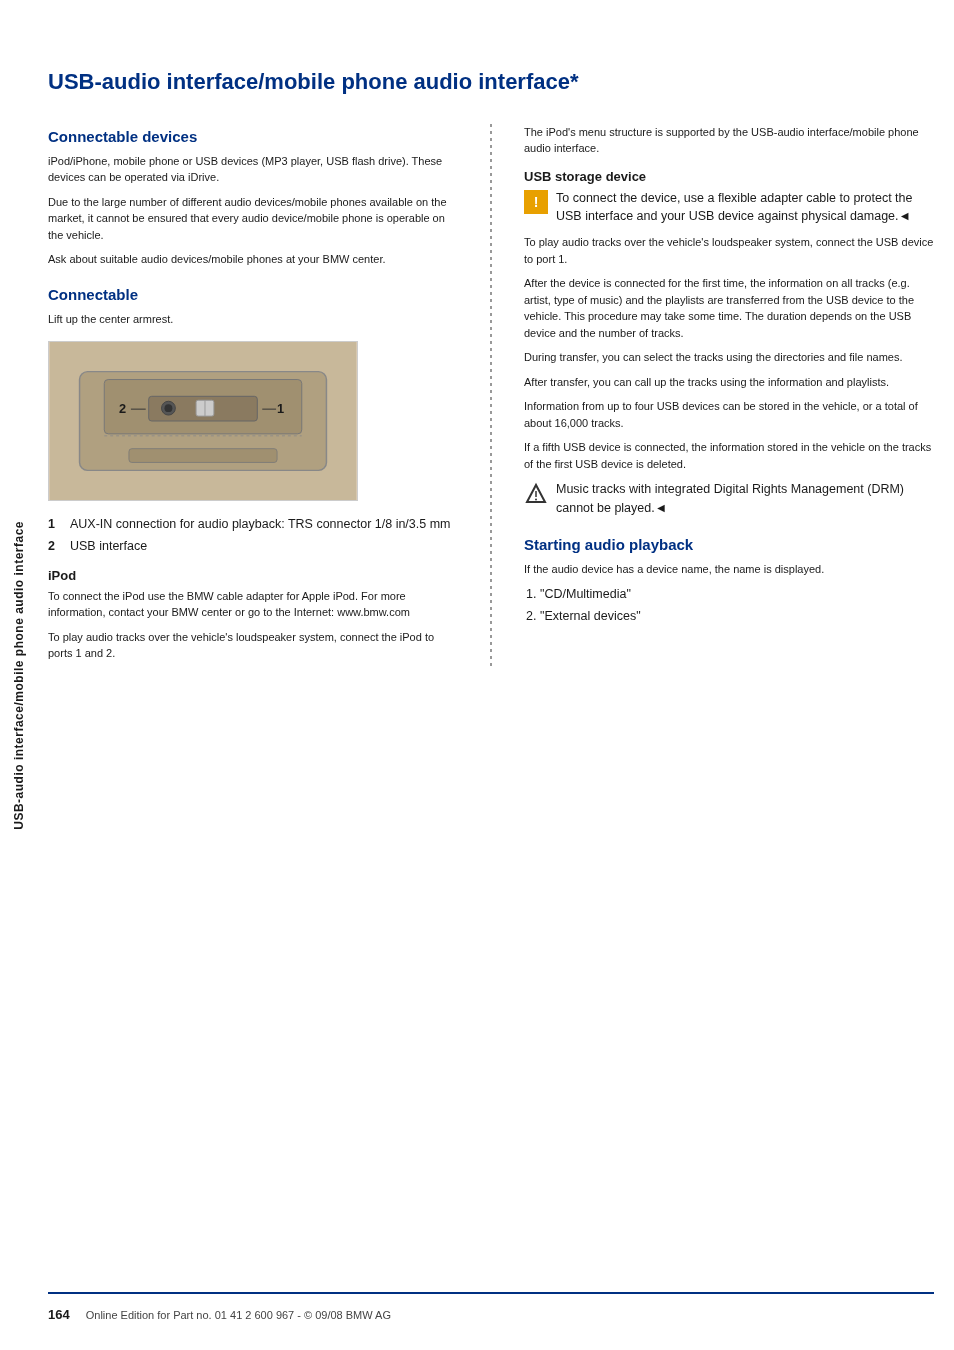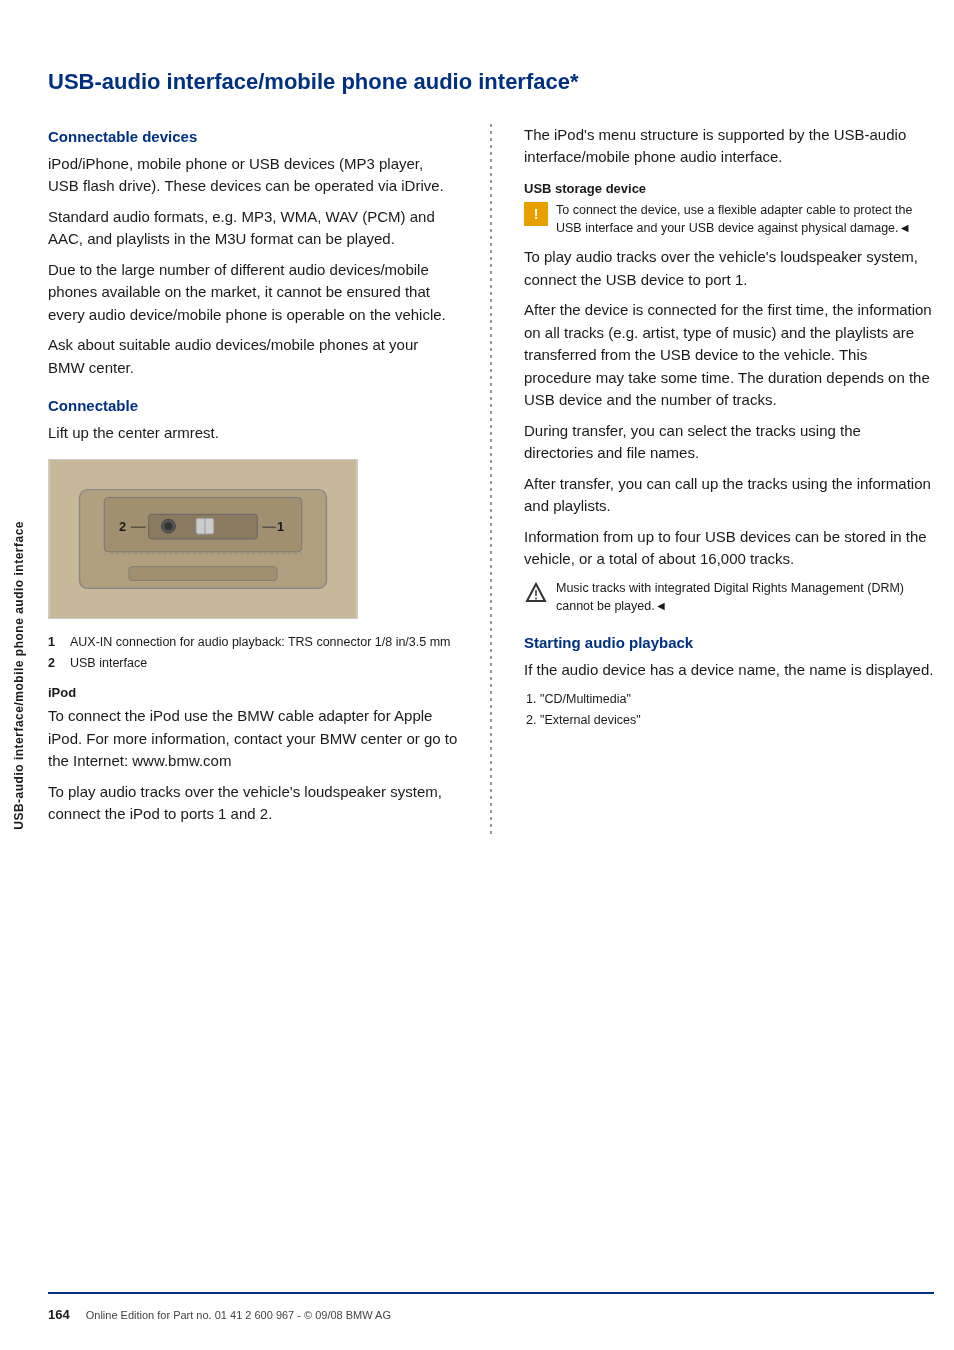--- a/index.html
+++ b/index.html
@@ -97,7 +97,7 @@
 
     
     .body-para {
-      font-size: 15px;
+      font-size: 11px;
       line-height: 1.5;
       color: #1a1a1a;
       margin-bottom: 8px;

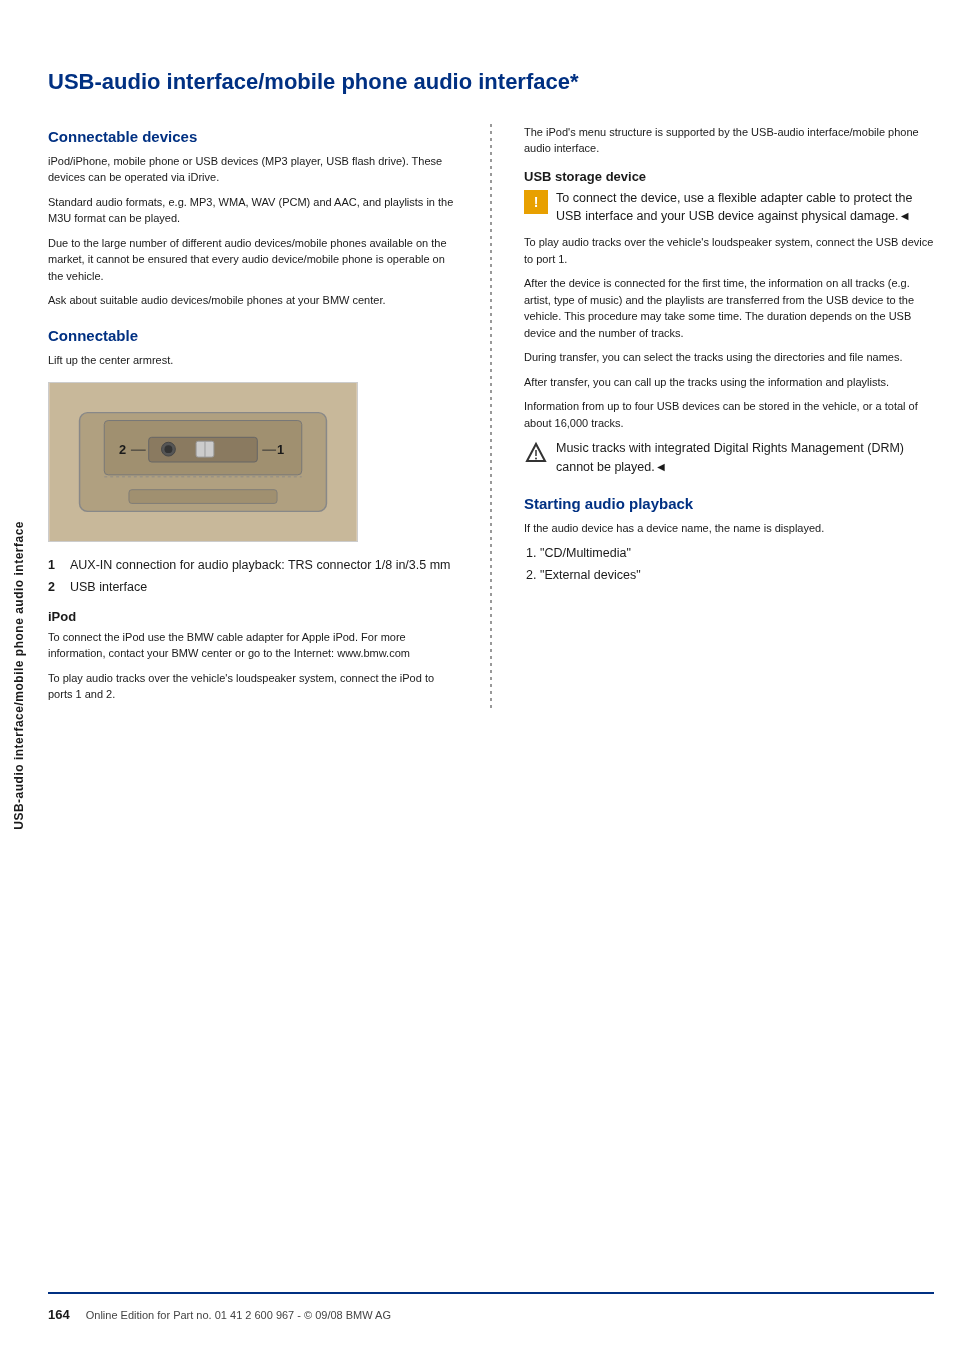--- a/index.html
+++ b/index.html
@@ -279,7 +279,6 @@
       <h2 class="section-heading">Connectable devices</h2>
 
       <p class="body-para">iPod/iPhone, mobile phone or USB devices (MP3 player, USB flash drive). These devices can be operated via iDrive.</p>
-      <p class="body-para">Standard audio formats, e.g. MP3, WMA, WAV (PCM) and AAC, and playlists in the M3U format can be played.</p>
       <p class="body-para">Due to the large number of different audio devices/mobile phones available on the market, it cannot be ensured that every audio device/mobile phone is operable on the vehicle.</p>
       <p class="body-para">Ask about suitable audio devices/mobile phones at your BMW center.</p>
 

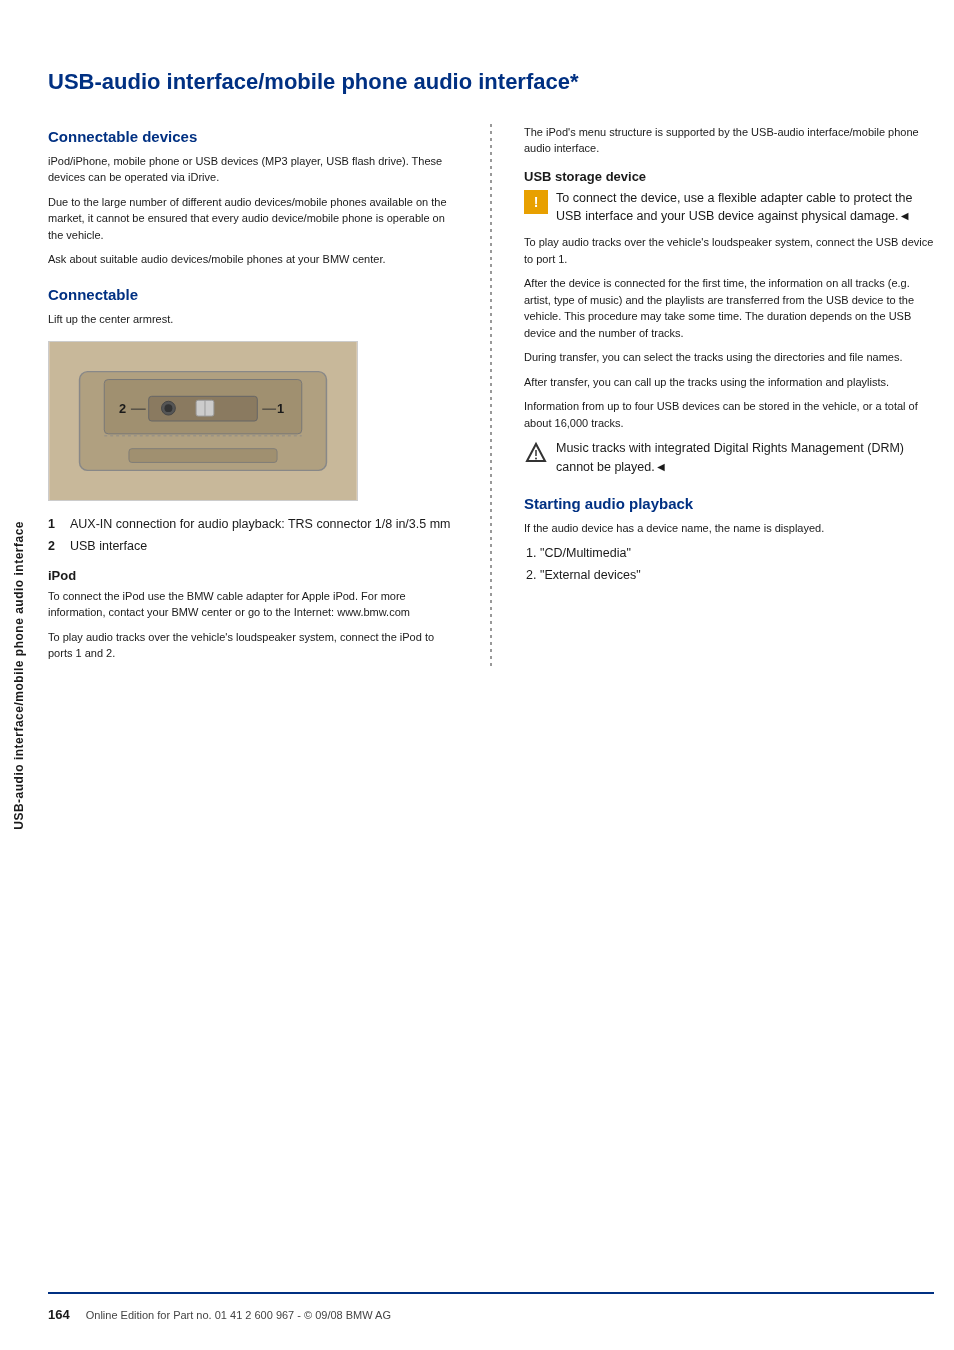--- a/index.html
+++ b/index.html
@@ -349,6 +349,7 @@
       <p class="body-para">During transfer, you can select the tracks using the directories and file names.</p>
       <p class="body-para">After transfer, you can call up the tracks using the information and playlists.</p>
       <p class="body-para">Information from up to four USB devices can be stored in the vehicle, or a total of about 16,000 tracks.</p>
+      <p class="body-para">If a fifth USB device is connected, the information stored in the vehicle on the tracks of the first USB device is deleted.</p>
 
       <div class="note-box">
         <div class="note-icon">

